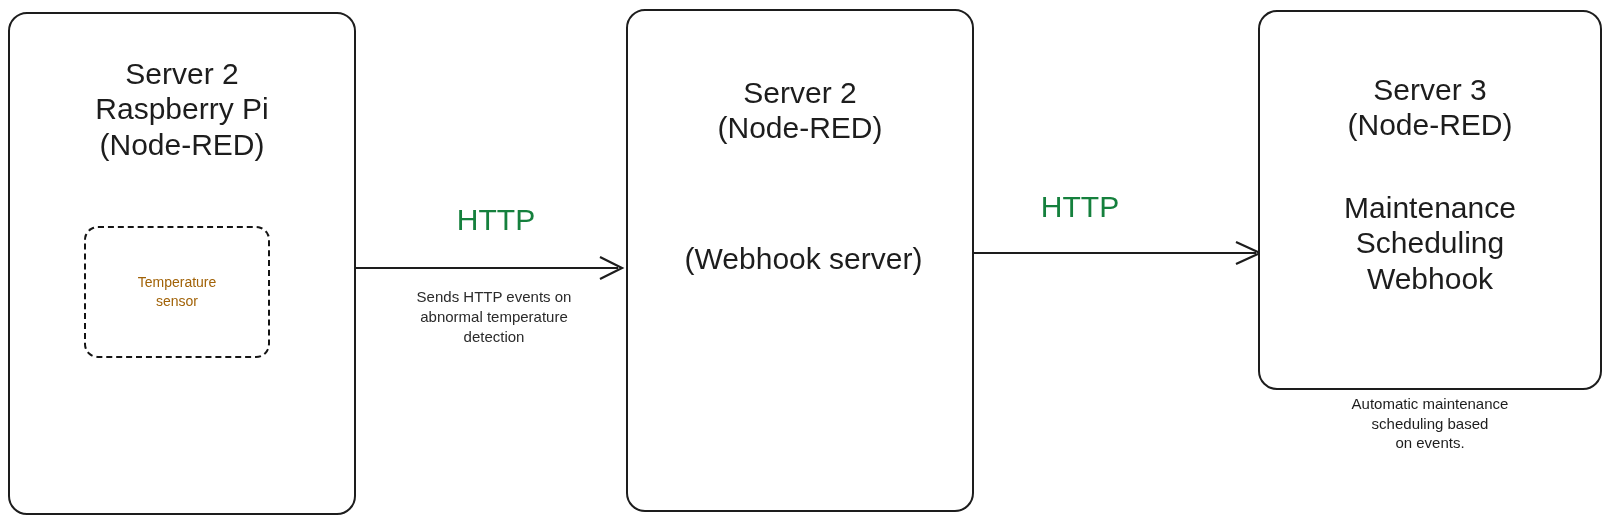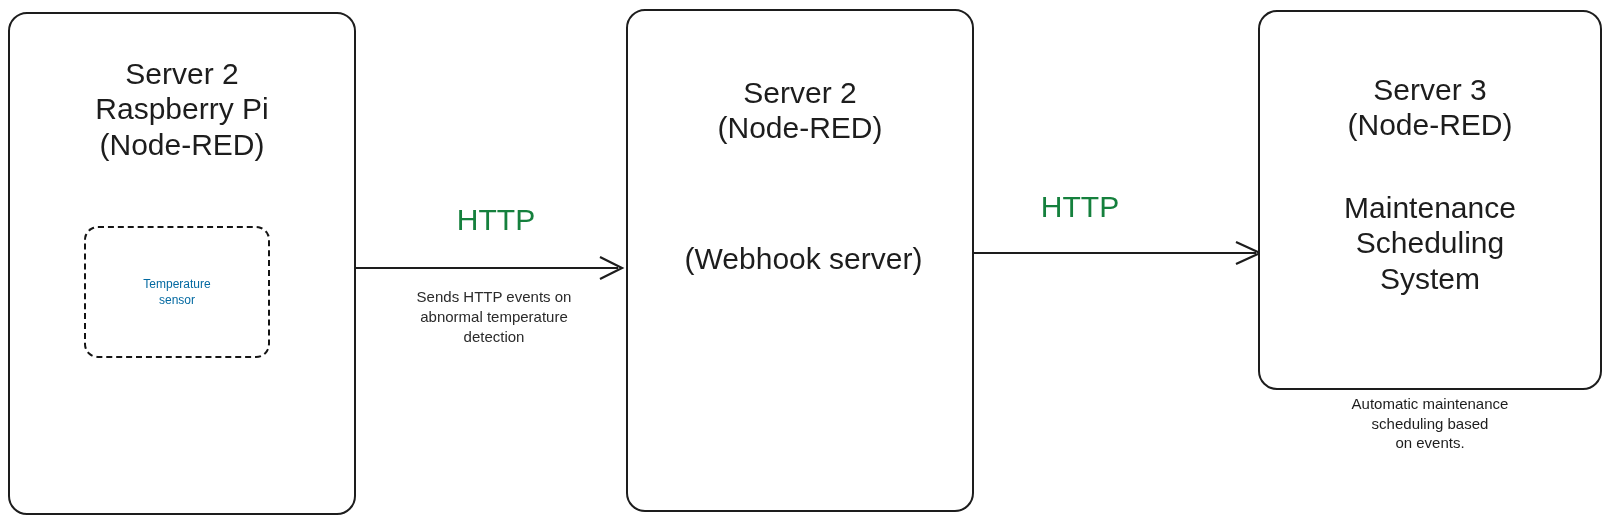--- a/index.html
+++ b/index.html
@@ -145,7 +145,7 @@
 
     <div class="node-text title-lg" style="top:178px;">Maintenance
 Scheduling
-System</div>
+Webhook</div>
 
     <div class="node-text sub-sm" style="top:382px;">Automatic maintenance
 scheduling based

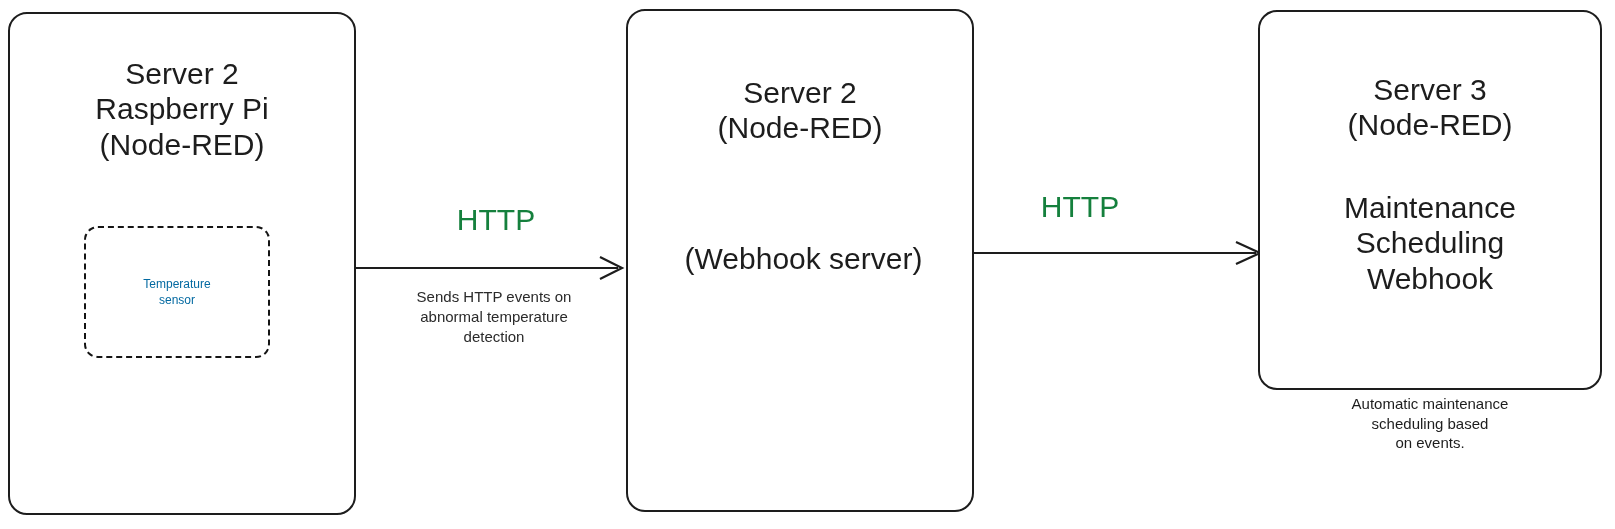--- a/index.html
+++ b/index.html
@@ -62,9 +62,9 @@
     justify-content: center;
   }
   .dashed-label {
-    font-size: 12px;
+    font-size: 14px;
     text-align: center;
-    color: #0369a1;
+    color: #a16207;
     line-height: 1.35;
     white-space: pre-line;
   }

